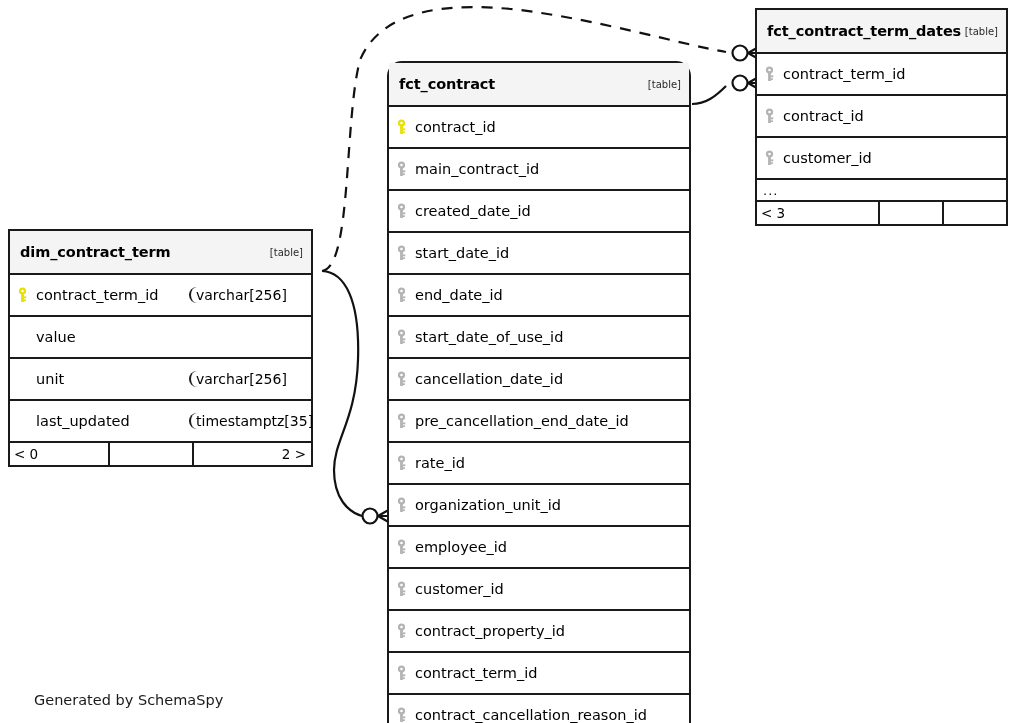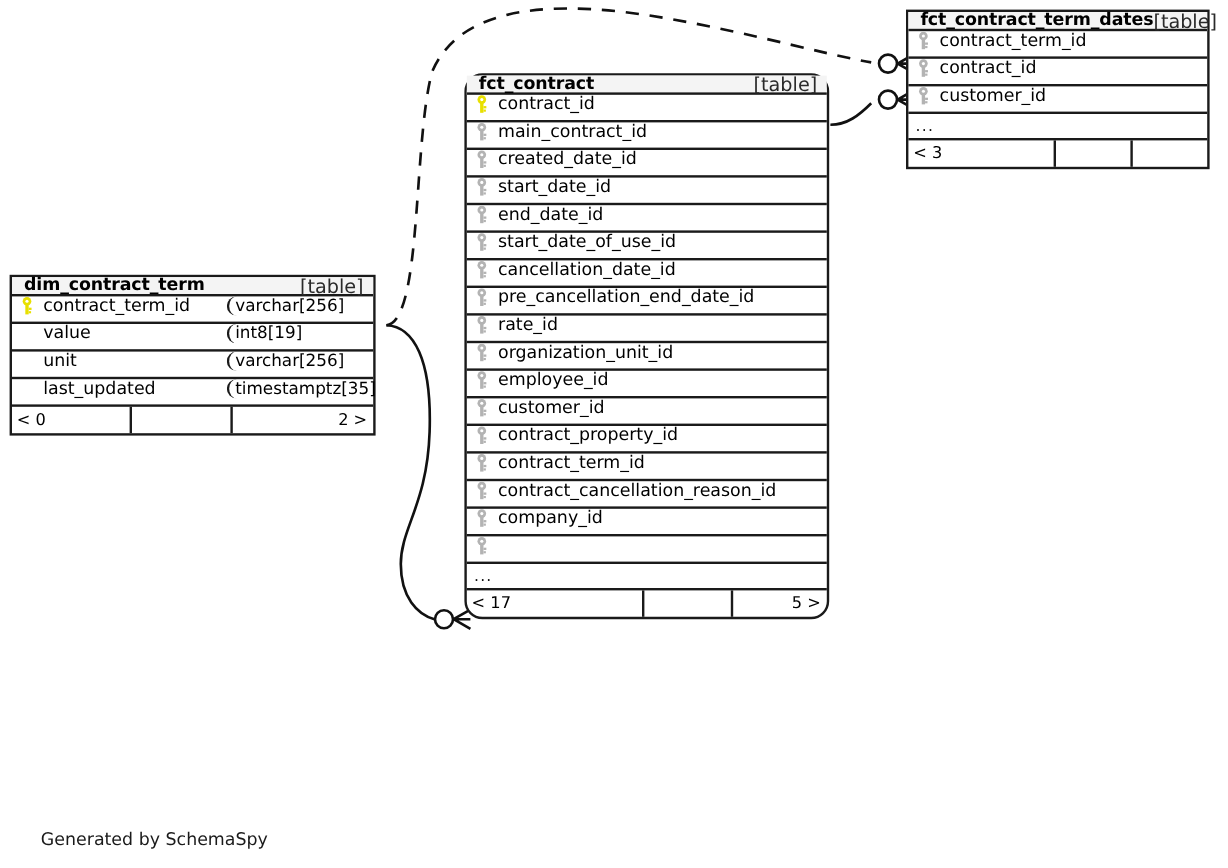--- a/index.html
+++ b/index.html
@@ -44,7 +44,7 @@
 
   .tbl-header {
     box-sizing: border-box;
-    height: 16px;
+    height: 44px;
     background: #f4f4f4;
     border-bottom: 2px solid #1a1a1a;
     display: flex;

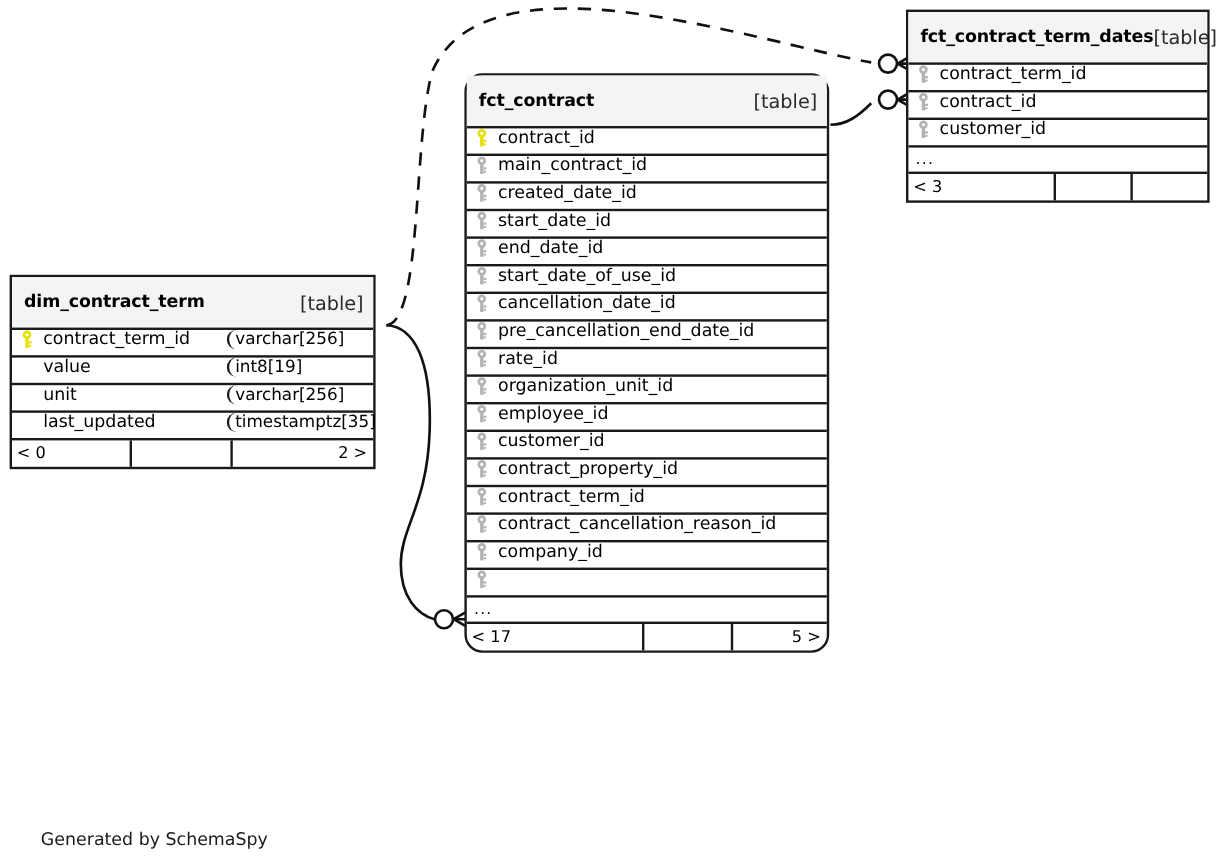--- a/index.html
+++ b/index.html
@@ -59,7 +59,7 @@
     white-space: nowrap;
   }
   .tbl-tag {
-    font-size: 16px;
+    font-size: 10px;
     font-weight: normal;
     color: #2a2a2a;
     white-space: nowrap;

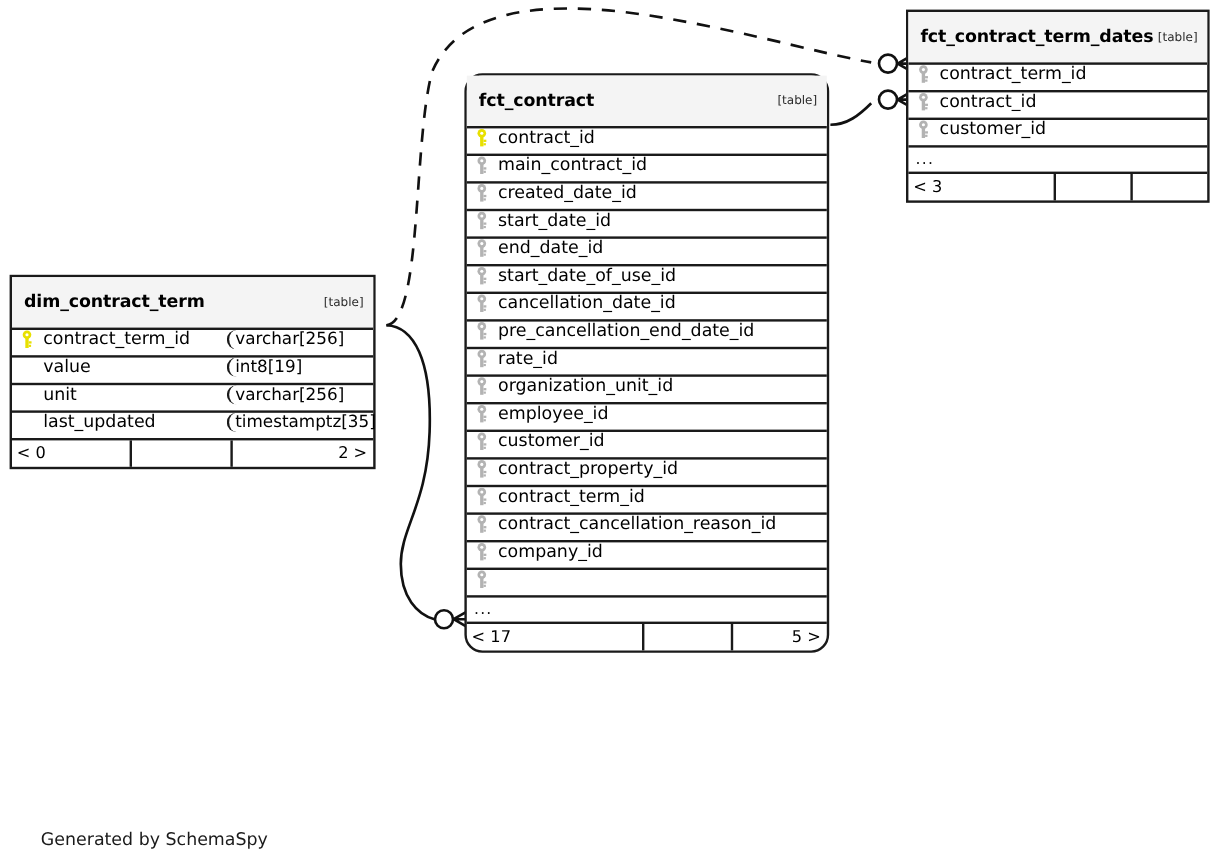--- a/index.html
+++ b/index.html
@@ -69,10 +69,10 @@
 
   .trow {
     box-sizing: border-box;
-    height: 23px;
+    height: 42px;
     border-bottom: 2px solid #1a1a1a;
     display: flex;
-    align-items: flex-start;
+    align-items: center;
   }
   .trow:last-child { border-bottom: 2px solid #1a1a1a; }
 

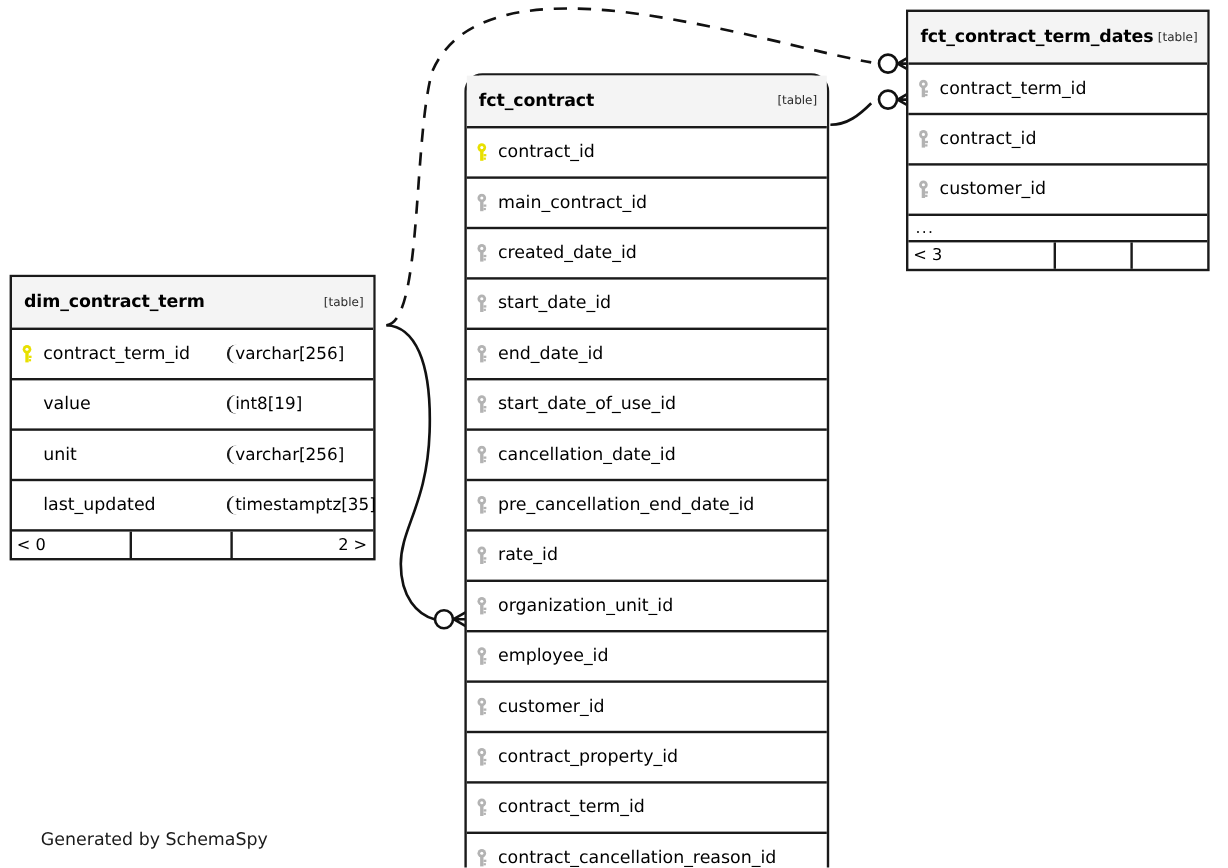--- a/index.html
+++ b/index.html
@@ -228,7 +228,6 @@
             <span class="keyindent"></span>
             <span class="colname">value</span>
           </div>
-          <div class="cell-type" style="width: 122px;">int8[19]</div>
         </div>
         <div class="trow">
           <div class="cell-name">

